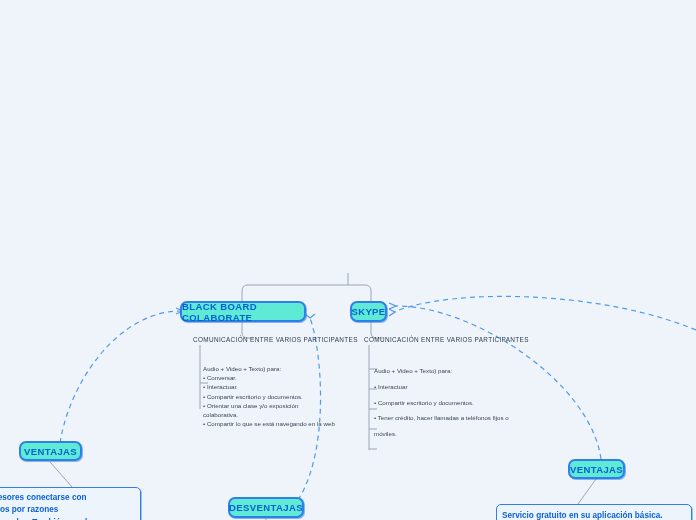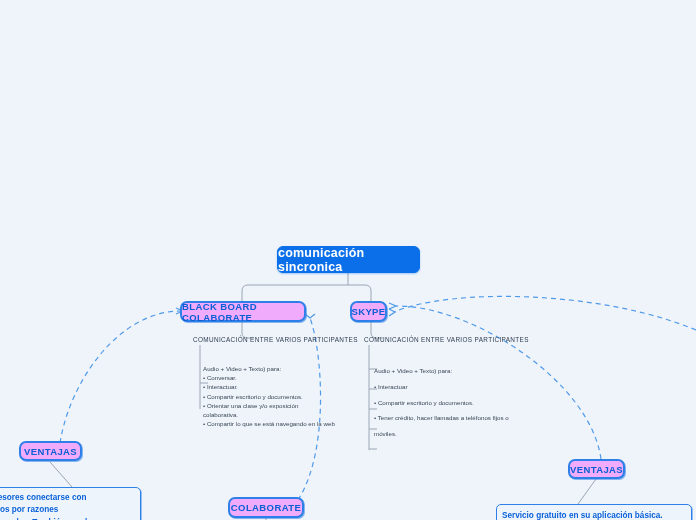--- a/index.html
+++ b/index.html
@@ -125,9 +125,6 @@
     </g>
   </svg>
 
-  <div class="node root" style="left:277px;top:246px;width:143px;height:27px;">
-    <span>comunicación sincronica</span>
-  </div>
 
   <div class="node pill" style="left:180px;top:301px;width:126px;height:21px;">
     <span>BLACK BOARD COLABORATE</span>

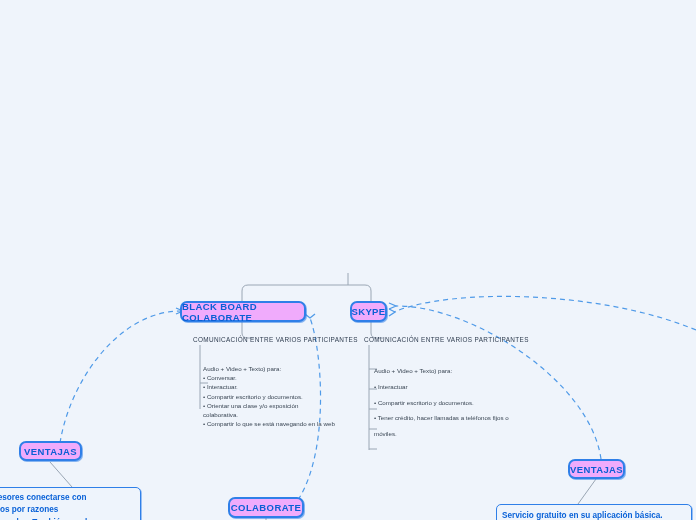--- a/index.html
+++ b/index.html
@@ -30,7 +30,7 @@
 
   
   .pill{
-    background:#f0abfc;
+    background:#5eead4;
     border:2px solid #2f7fe8;
     border-radius:7px;
     color:#0a5fd4;

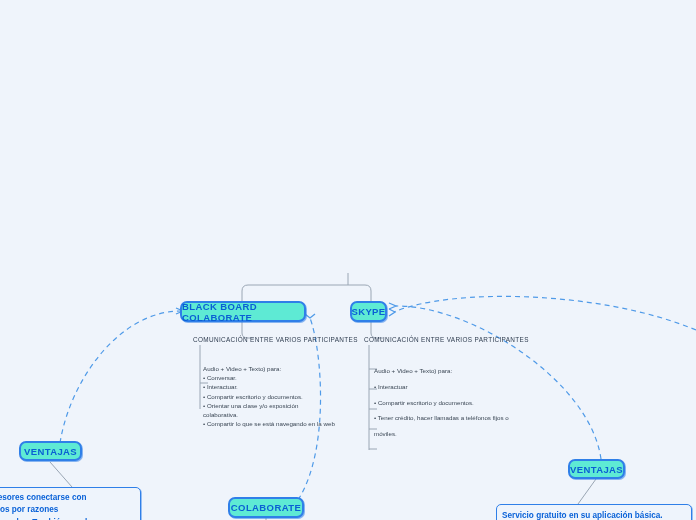--- a/index.html
+++ b/index.html
@@ -161,7 +161,7 @@
 y/o temporales. También puede</div>
 
   <div class="node pill" style="left:228px;top:497px;width:76px;height:21px;">
-    <span>COLABORATE</span>
+    <span>DESVENTAJAS</span>
   </div>
 
   <div class="node pill" style="left:568px;top:459px;width:57px;height:20px;">

